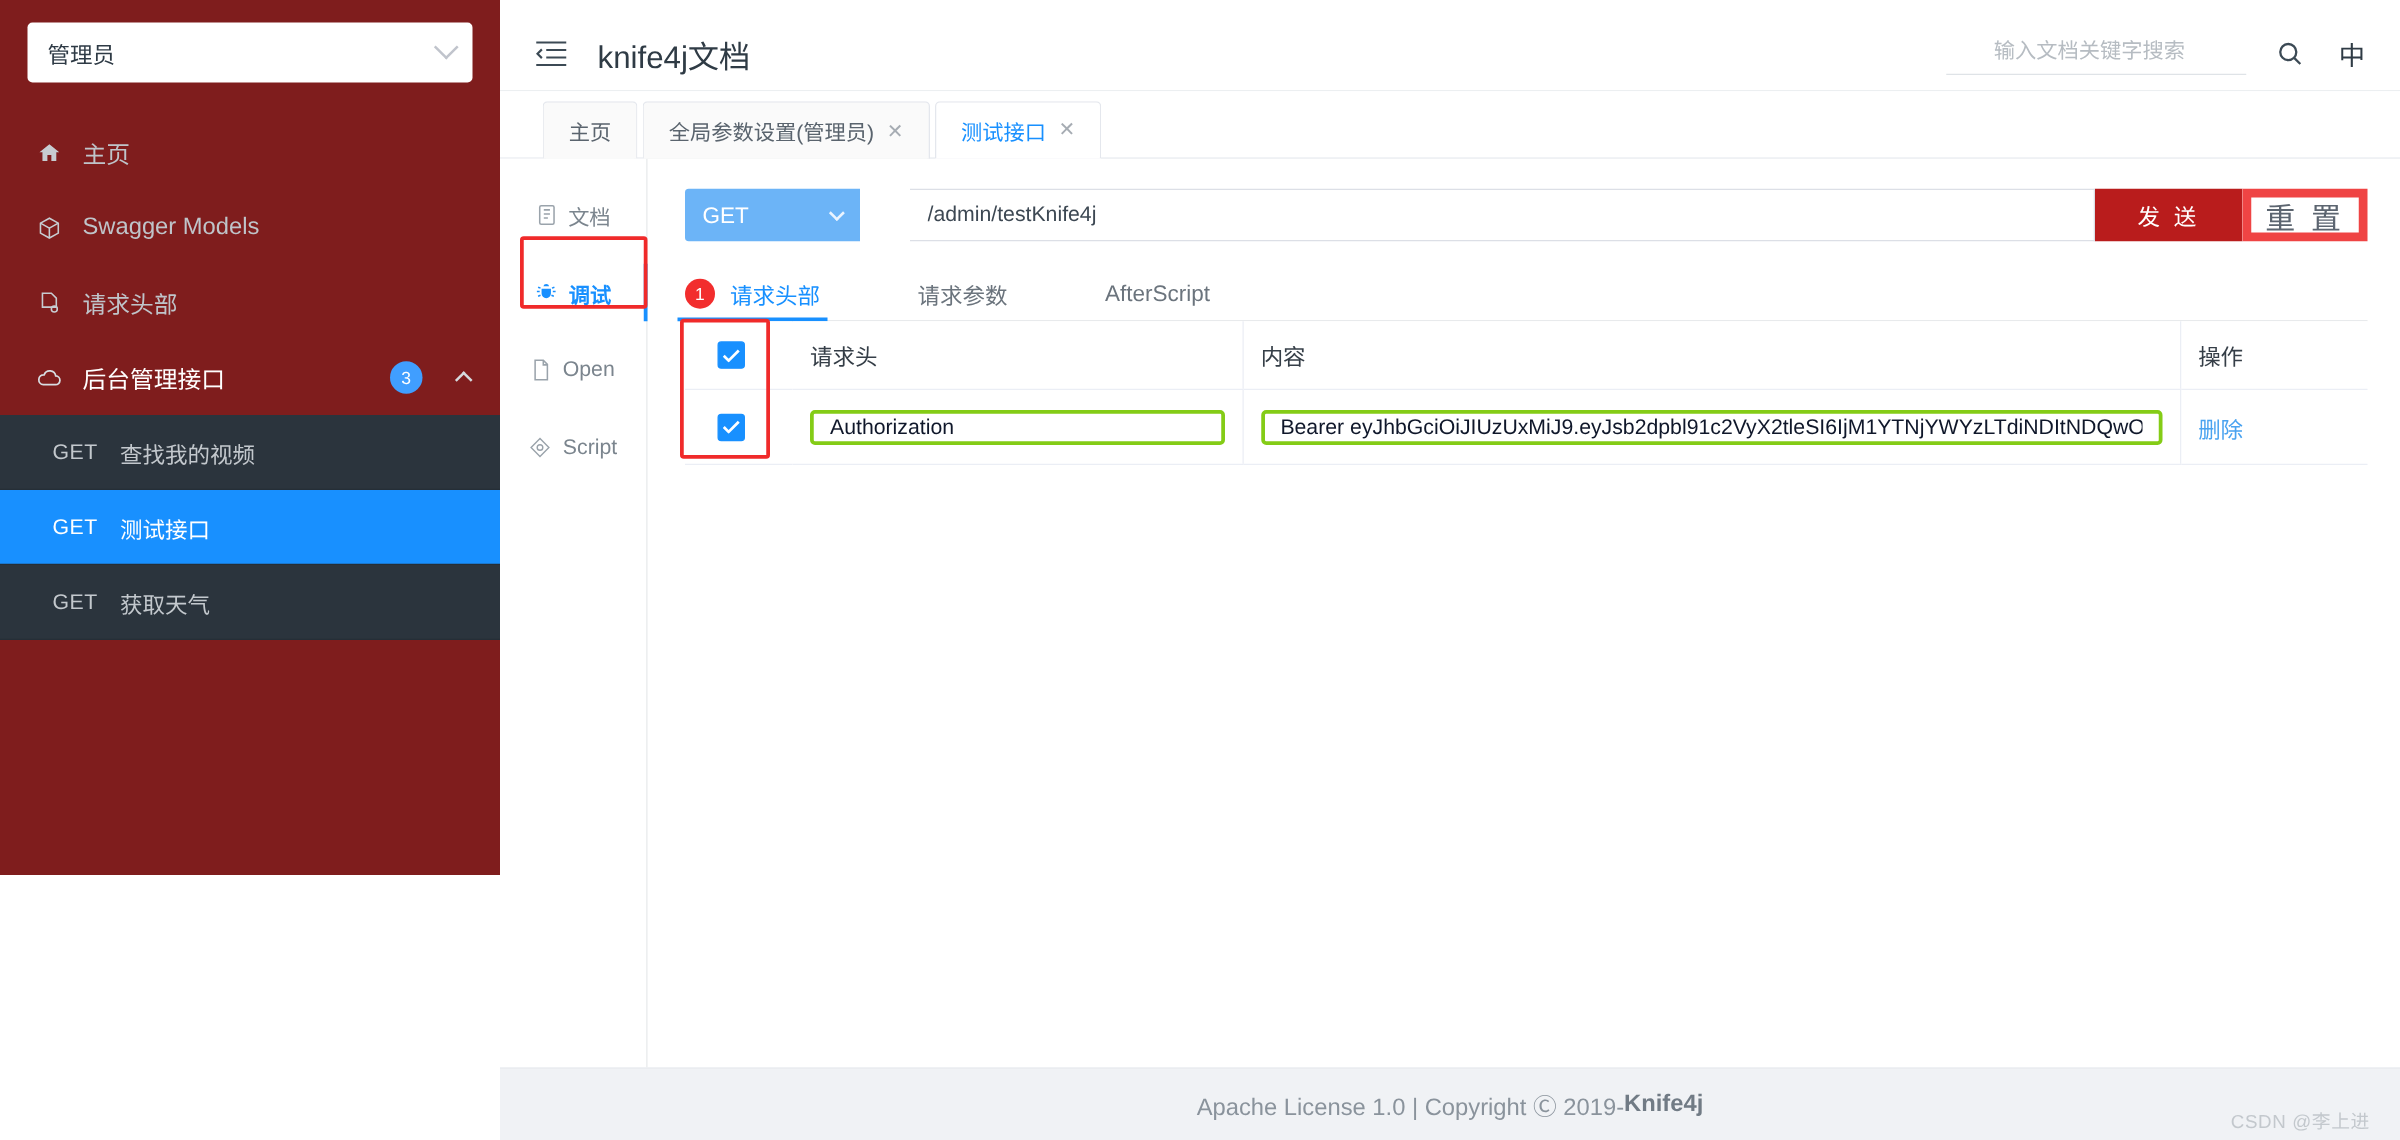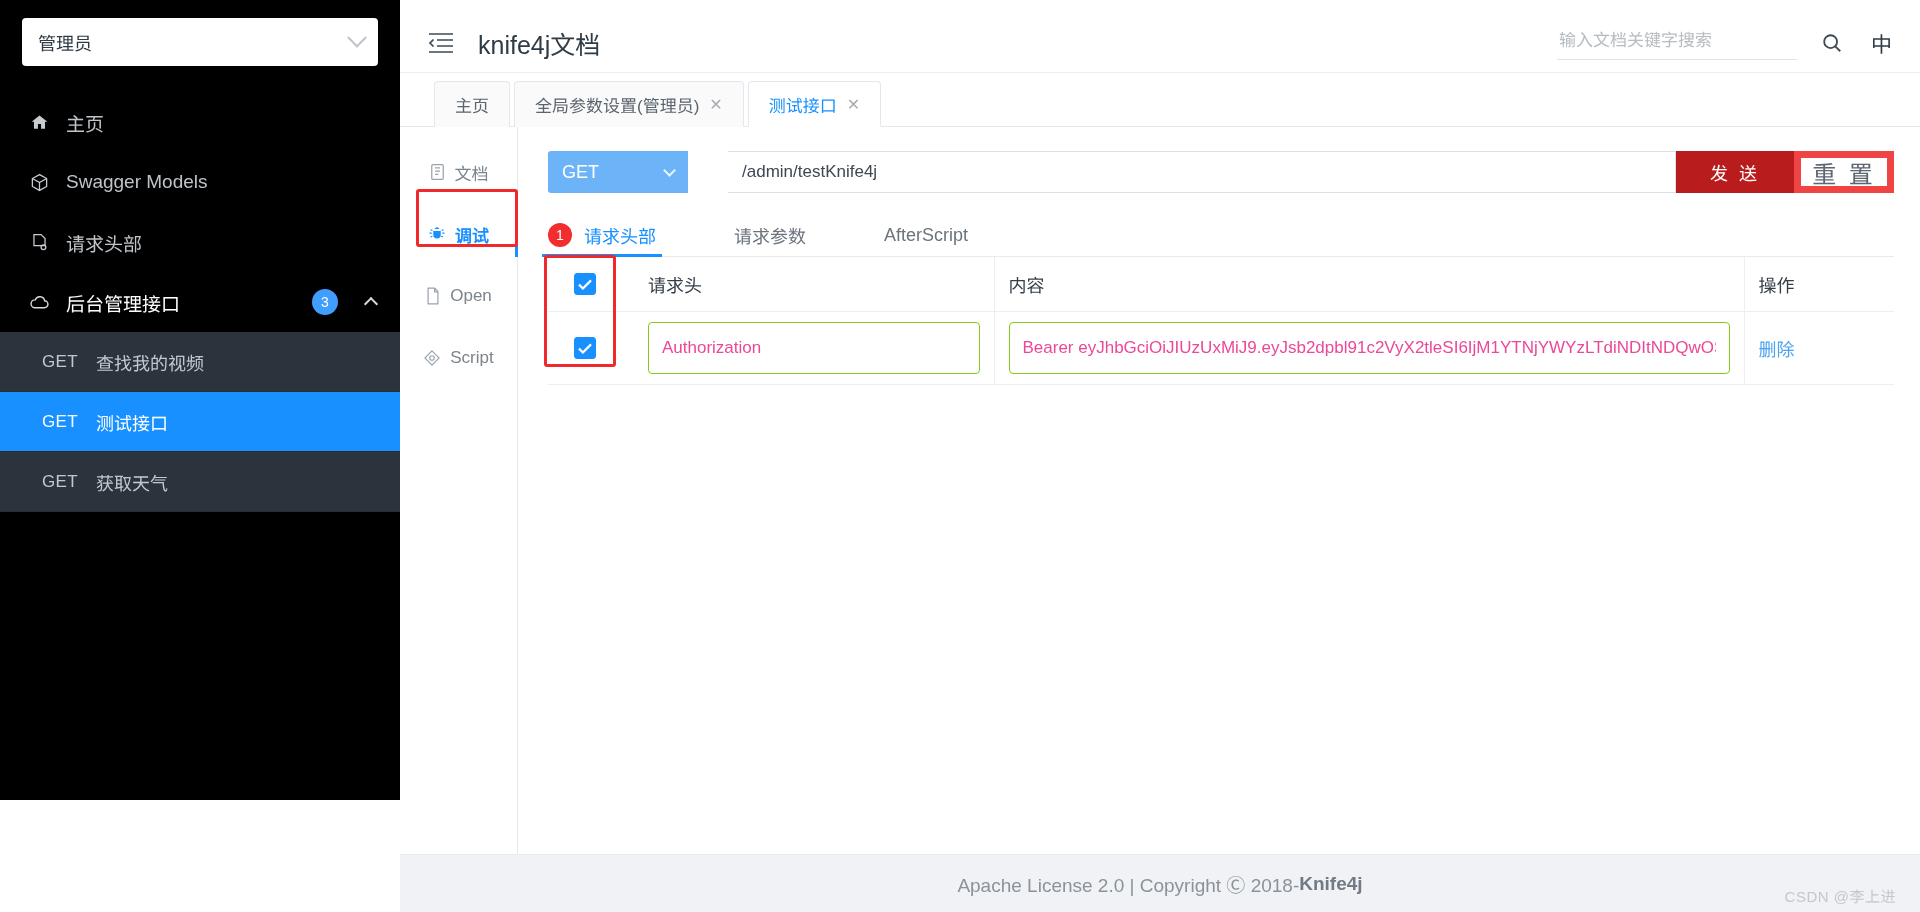--- a/index.html
+++ b/index.html
@@ -14,8 +14,8 @@
 
   
   #sidebar {
-    width: 400px; height: 800px;
-    background: #000000;
+    width: 400px; height: 700px;
+    background: #7f1d1d;
     flex: 0 0 400px;
     position: relative;
     overflow: hidden;

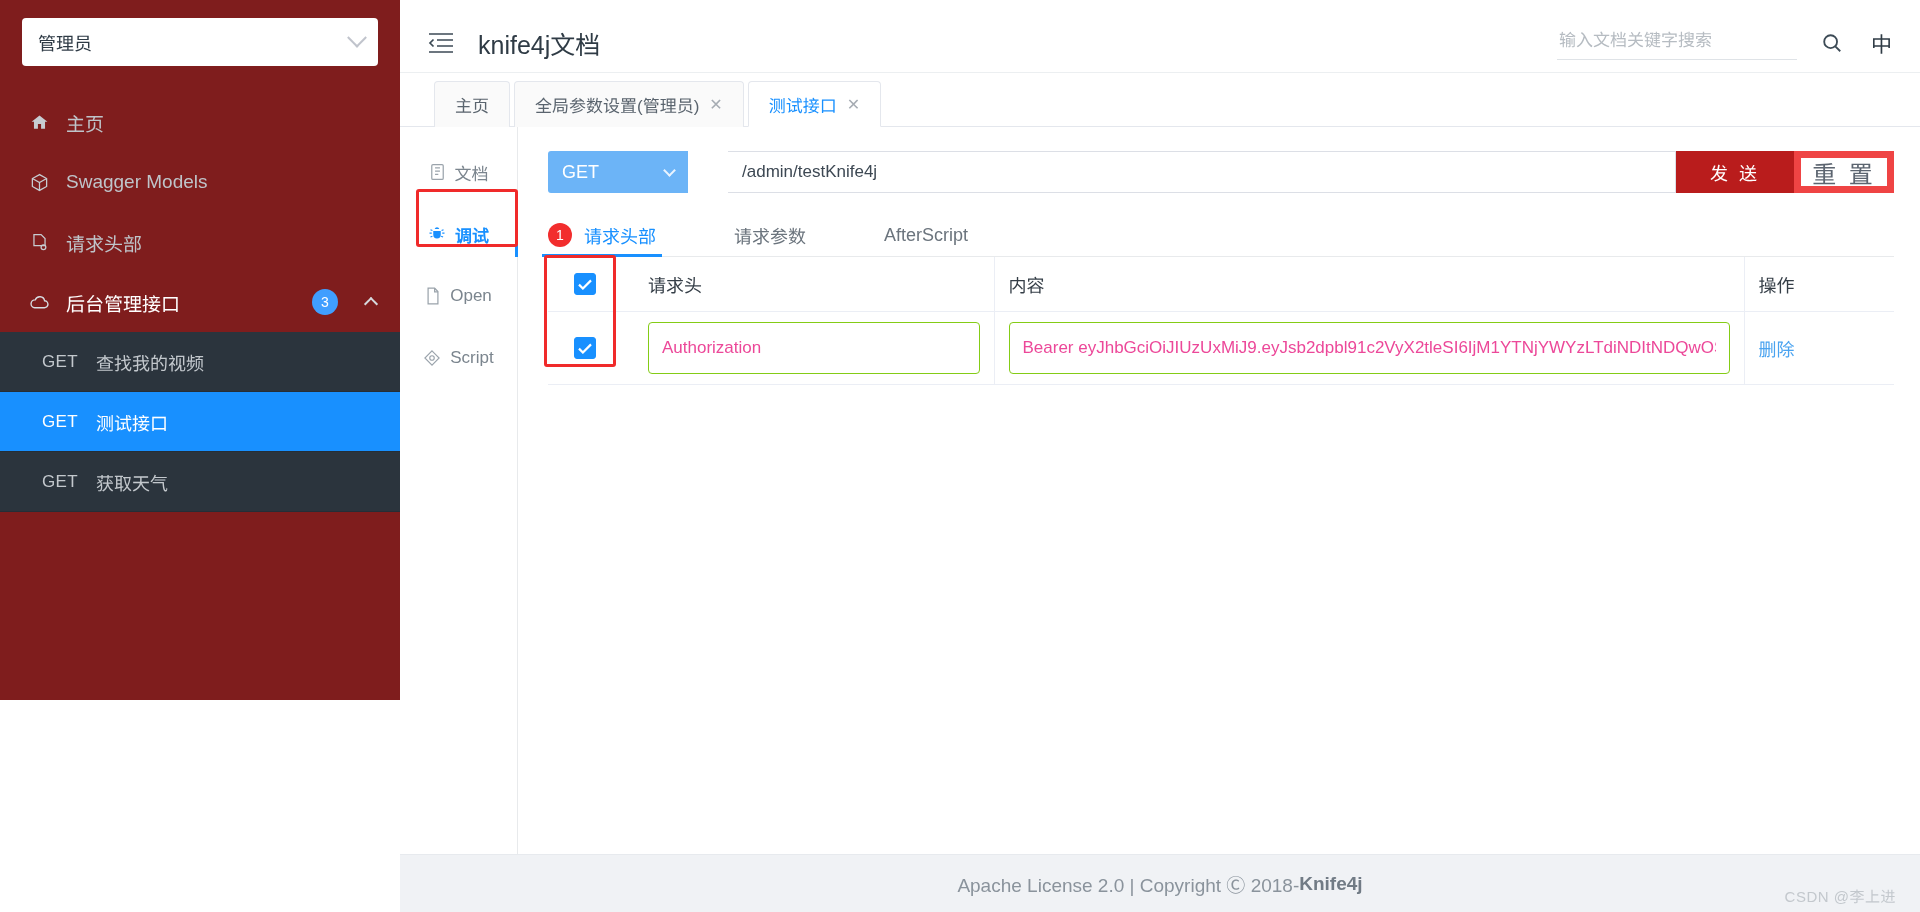--- a/index.html
+++ b/index.html
@@ -117,6 +117,7 @@
     font-size: 17px; color: #0f766e;
     font-family: "Liberation Sans", "DejaVu Sans", sans-serif;
     background: transparent;
+    margin-left: 36px;
   }
   .search-box input::placeholder { color: #b6bcc2; }
   .icon-btn {

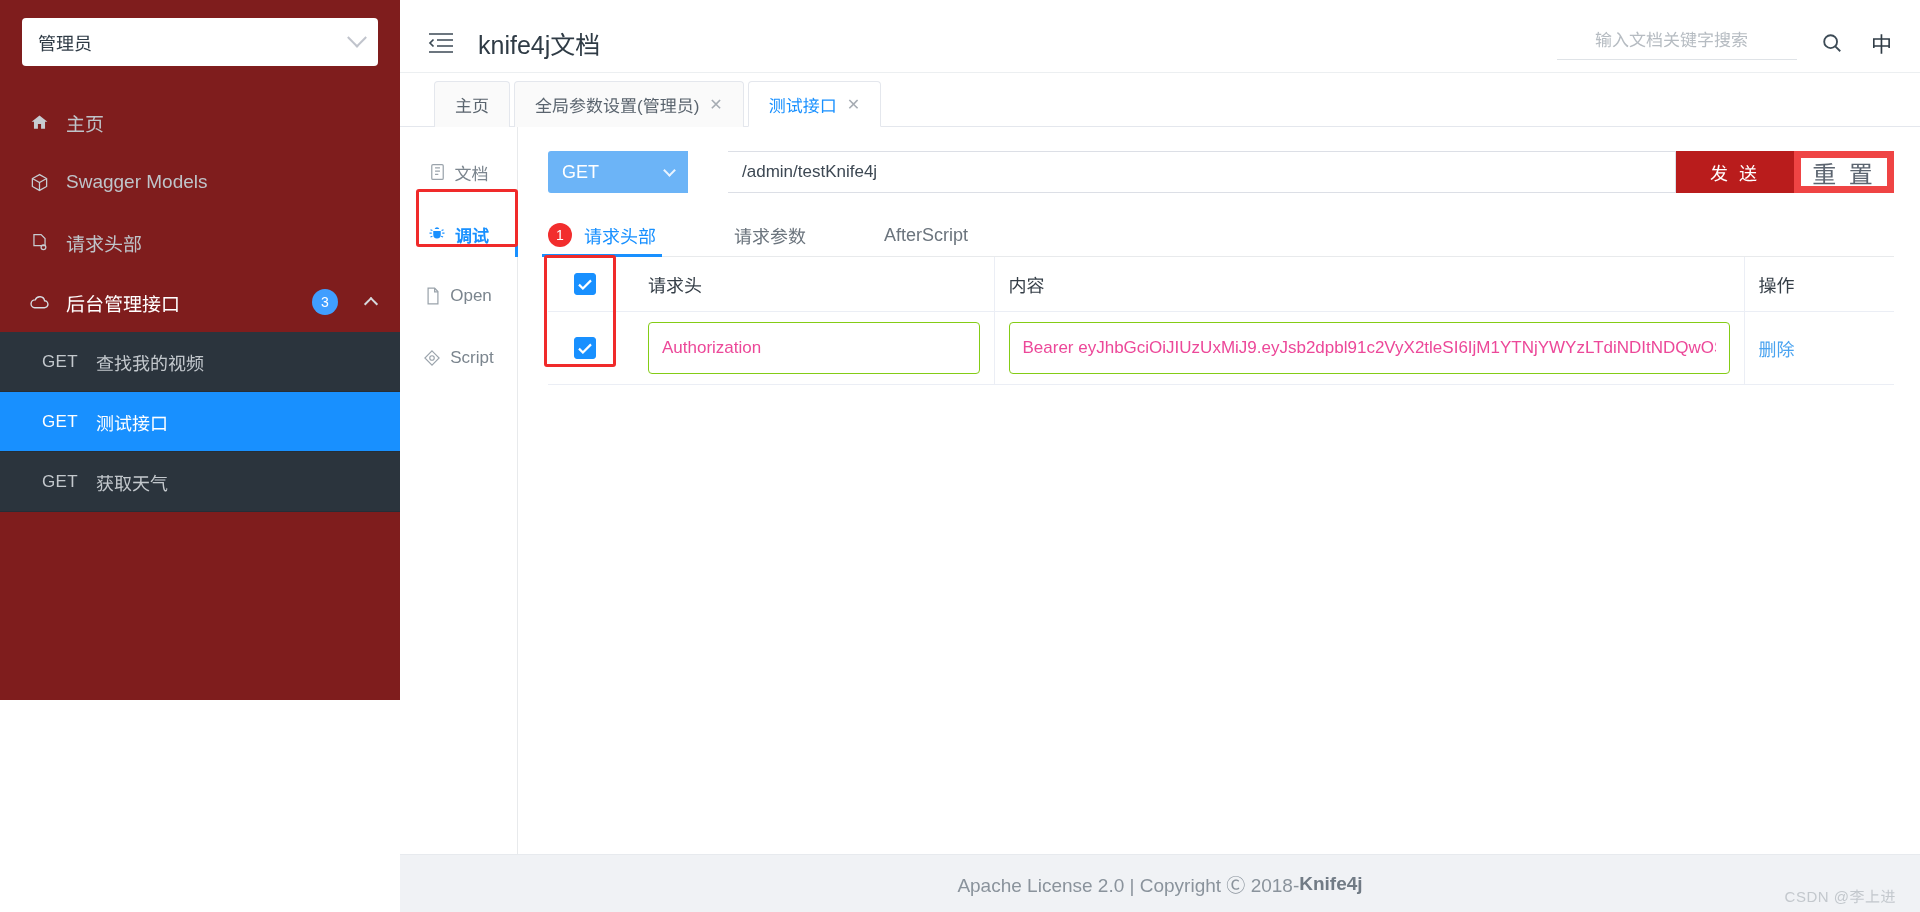--- a/index.html
+++ b/index.html
@@ -293,9 +293,9 @@
   }
   .chk svg { display: block; }
   .cellinput {
-    width: 100%; height: 52px;
-    border: 1px solid #84cc16; border-radius: 4px;
-    padding: 0 13px; font-size: 17px; color: #ec4899;
+    width: 100%; height: 28px;
+    border: 3px solid #84cc16; border-radius: 4px;
+    padding: 0 13px; font-size: 17px; color: #0f172a;
     outline: none; background: #fff;
     font-family: "Liberation Sans", "DejaVu Sans", sans-serif;
   }

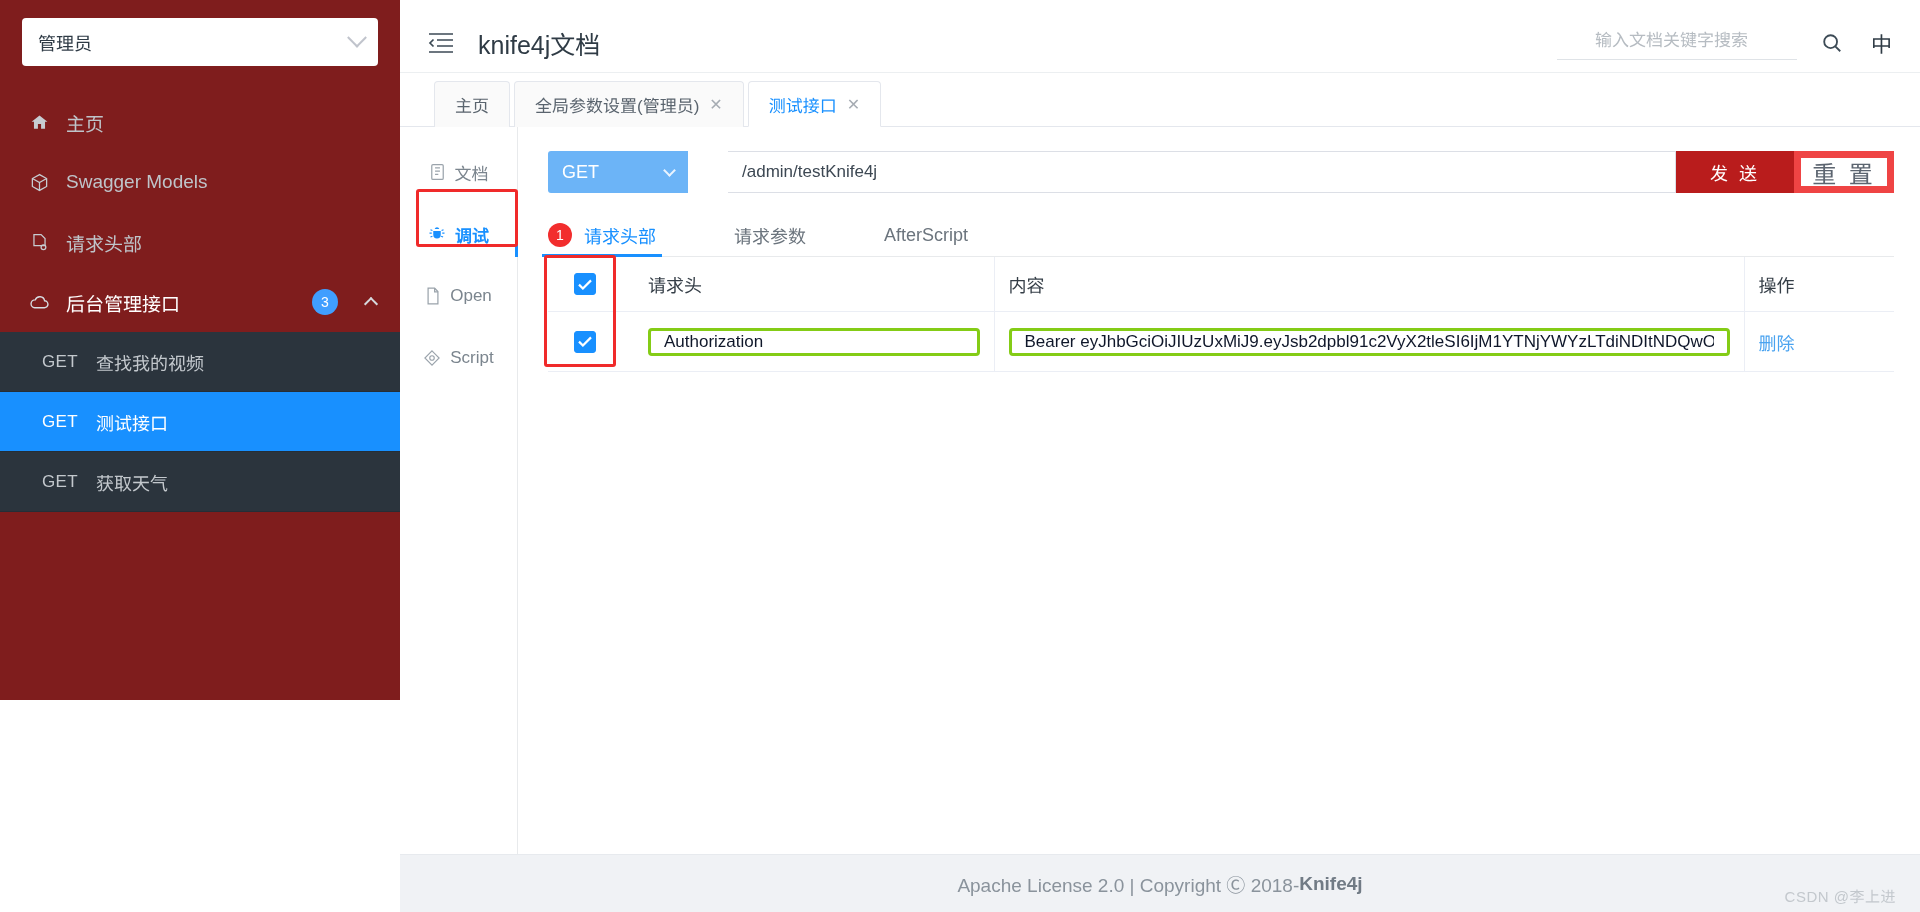--- a/index.html
+++ b/index.html
@@ -544,7 +544,7 @@
   </div>
 
   <footer id="footer">
-    <span>Apache License 2.0 | Copyright Ⓒ 2018-</span>
+    <span>Apache License 1.0 | Copyright Ⓒ 2019-</span>
       <span class="fw">Knife4j</span>
     <span class="watermark">CSDN @李上进</span>
   </footer>

